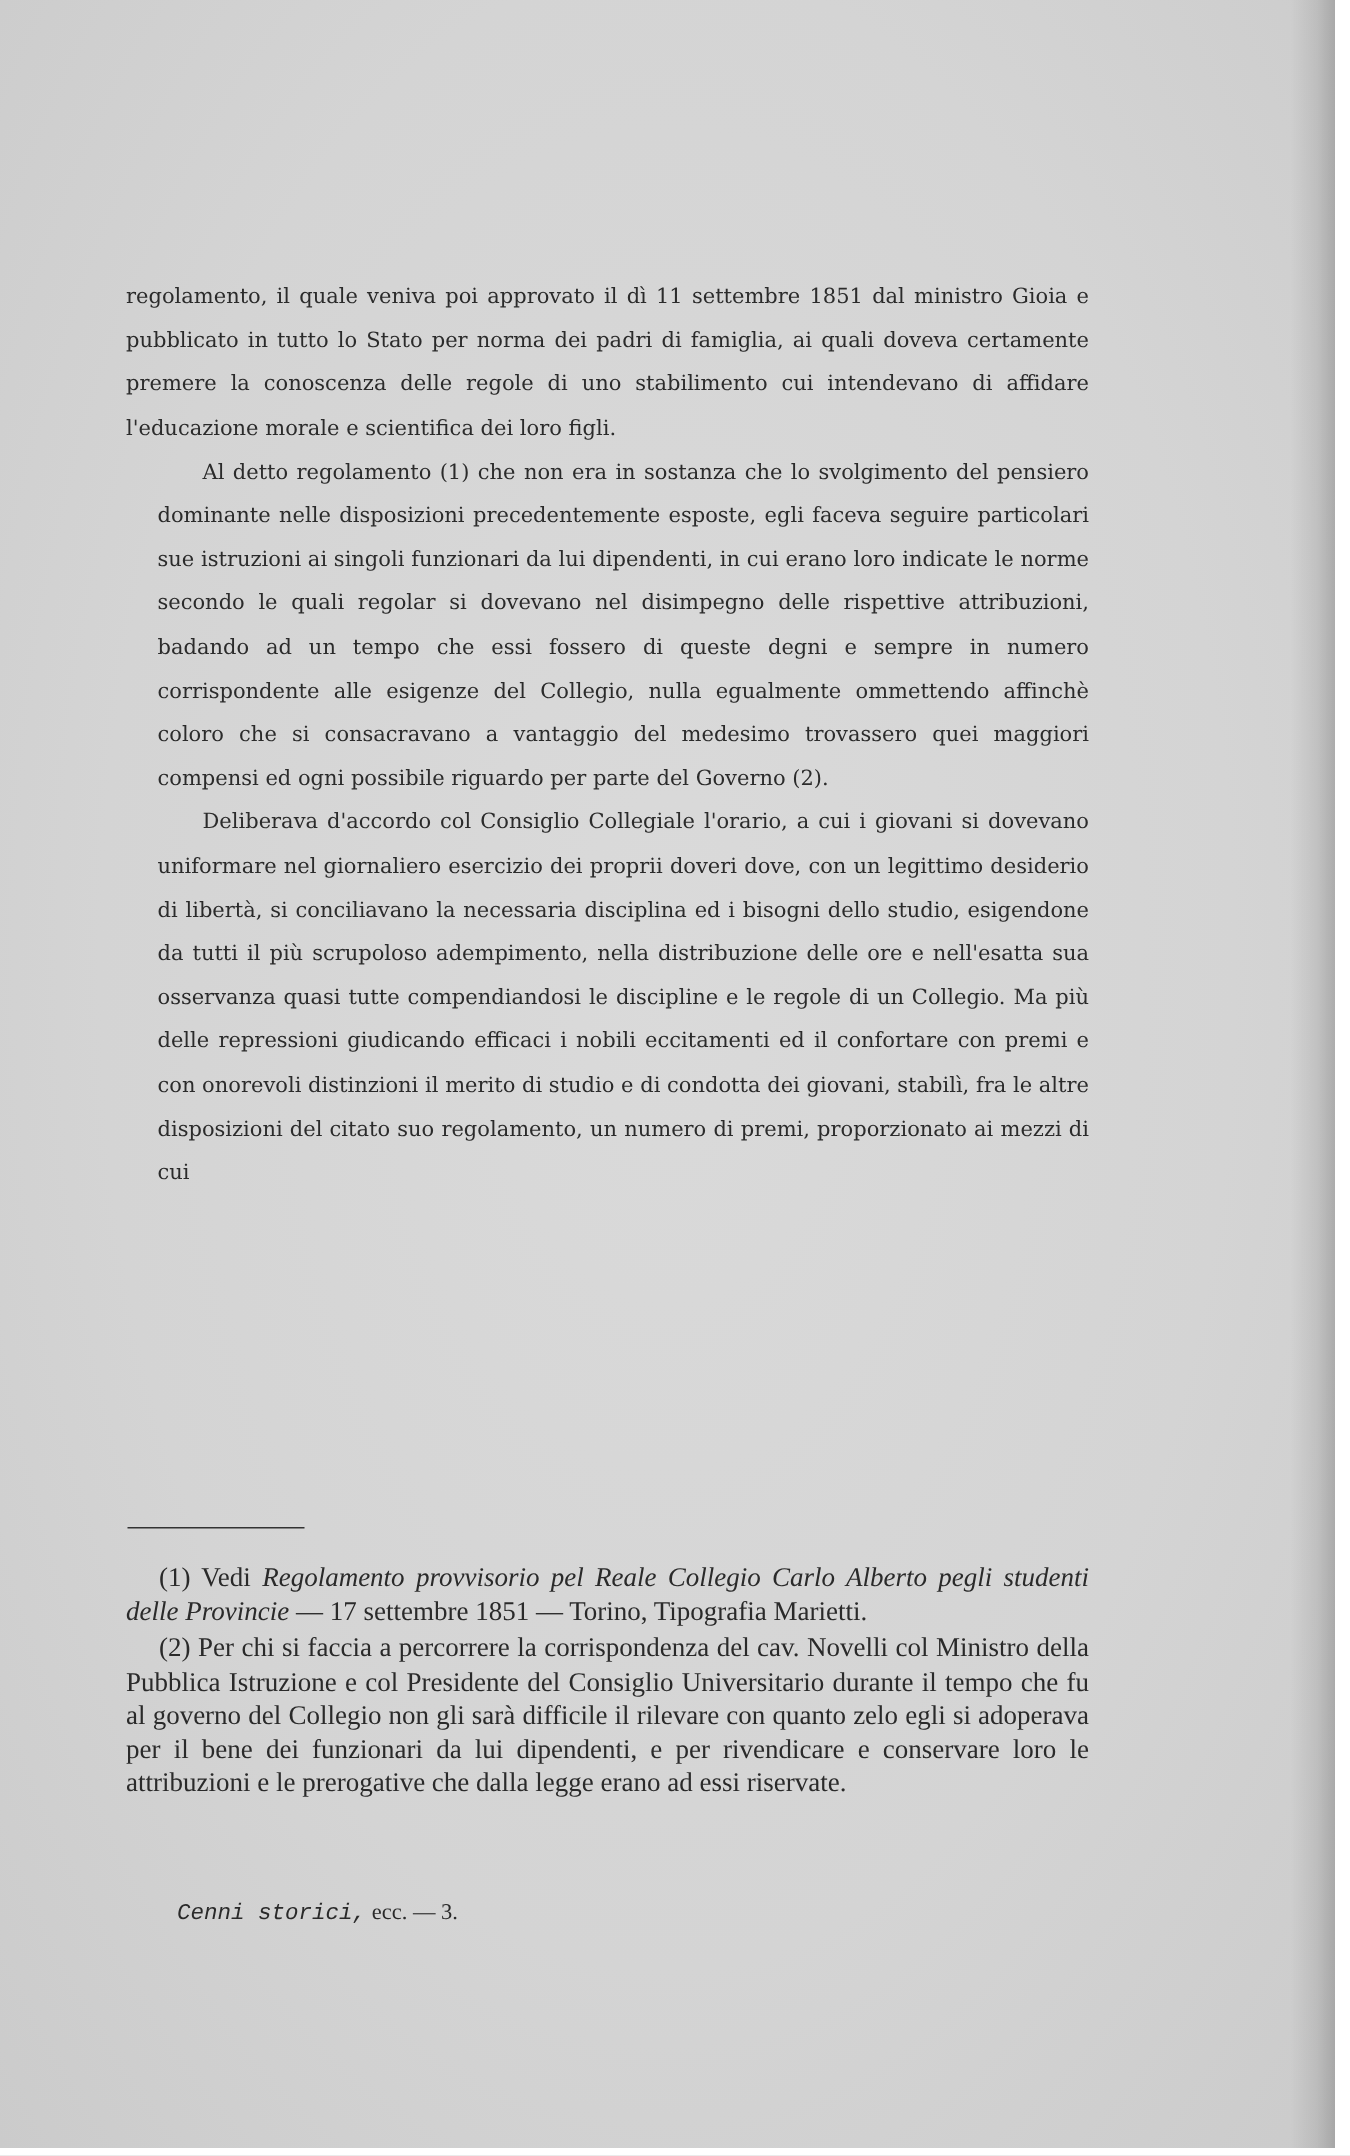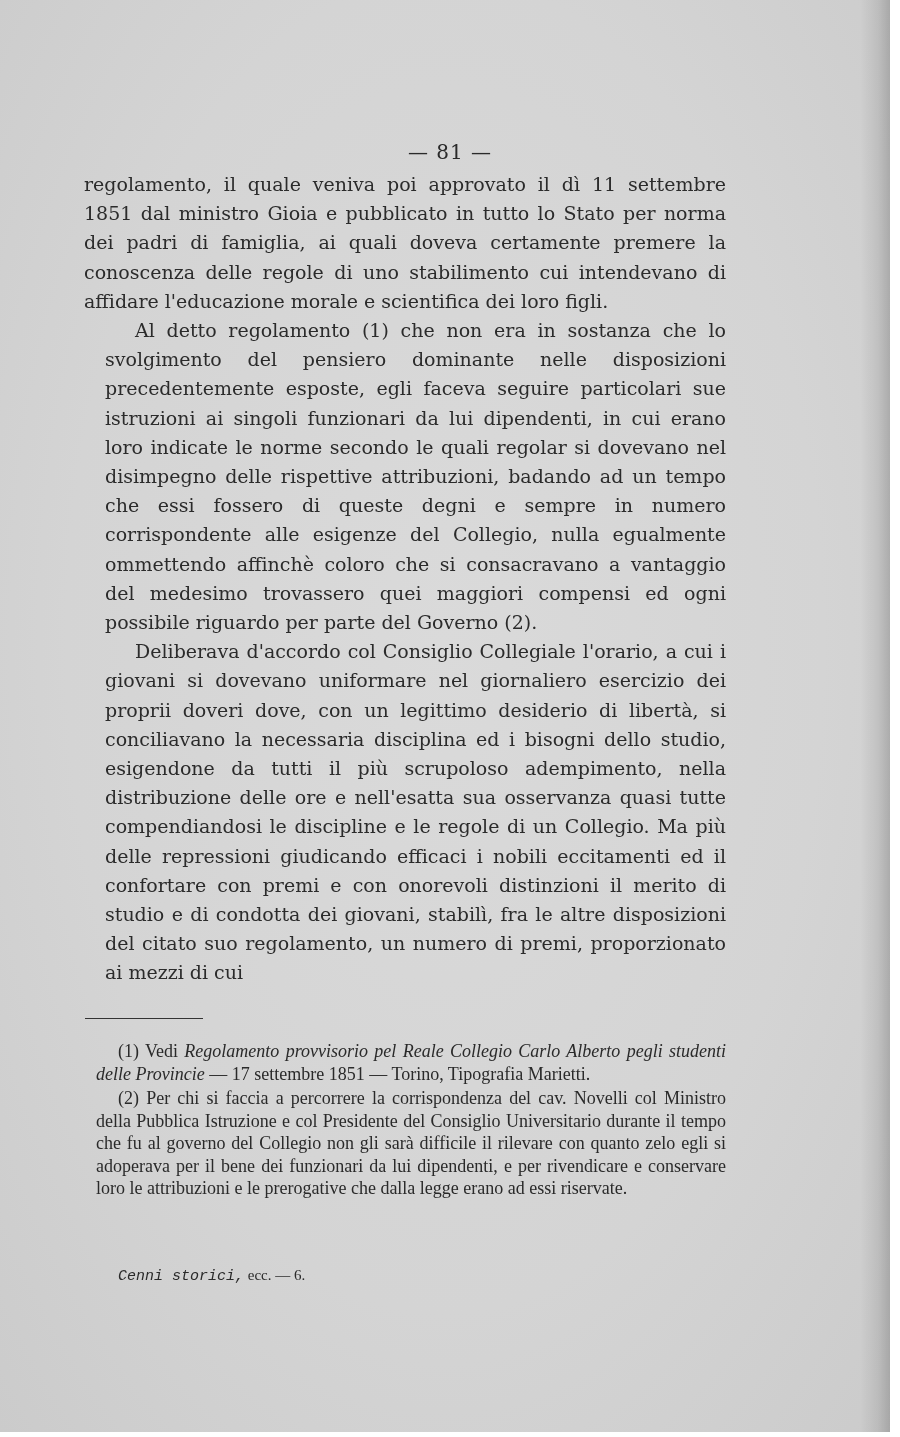--- a/index.html
+++ b/index.html
@@ -58,7 +58,6 @@
 <div class="page">
   <div class="page-edge"></div>
 
-  <div class="page-number">— 81 —</div>
 
   <div class="text body-text">
     <p>regolamento, il quale veniva poi approvato il dì 11 settembre 1851 dal ministro Gioia e pubblicato in tutto lo Stato per norma dei padri di famiglia, ai quali doveva certamente premere la conoscenza delle regole di uno stabilimento cui intendevano di affidare l'educazione morale e scientifica dei loro figli.</p>

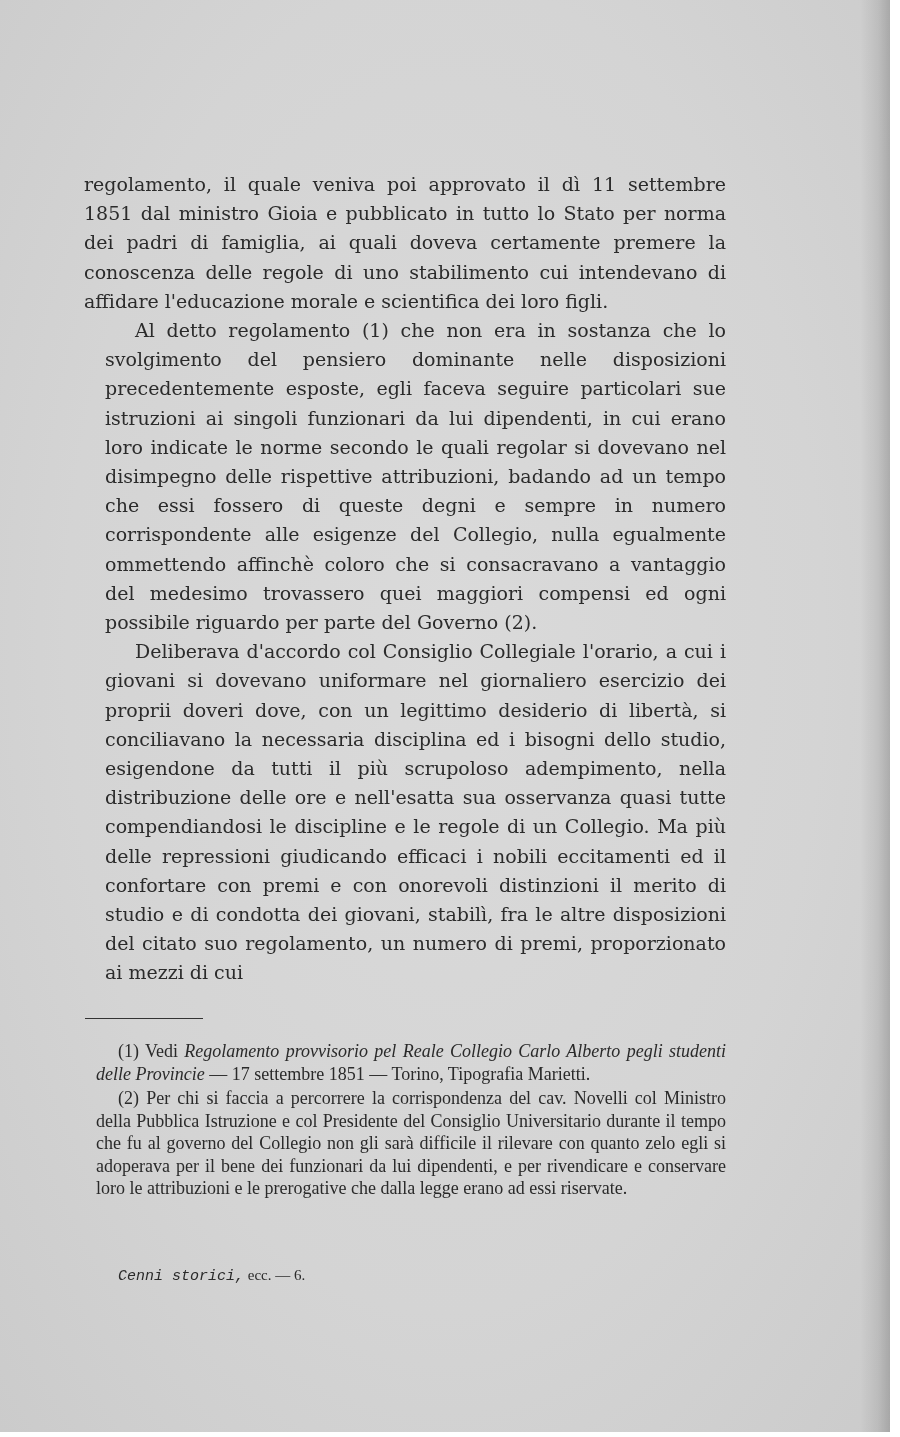--- a/index.html
+++ b/index.html
@@ -28,8 +28,8 @@
     font-size: 20px; color: #2b2b2b; letter-spacing: 1px;
   }
   .body-text {
-    top: 170px;
-    font-size: 19px; line-height: 29.2px;
+    top: 184px;
+    font-size: 14px; line-height: 29.2px;
     text-align: justify;
   }
   .body-text p { margin: 0; text-indent: 0; }

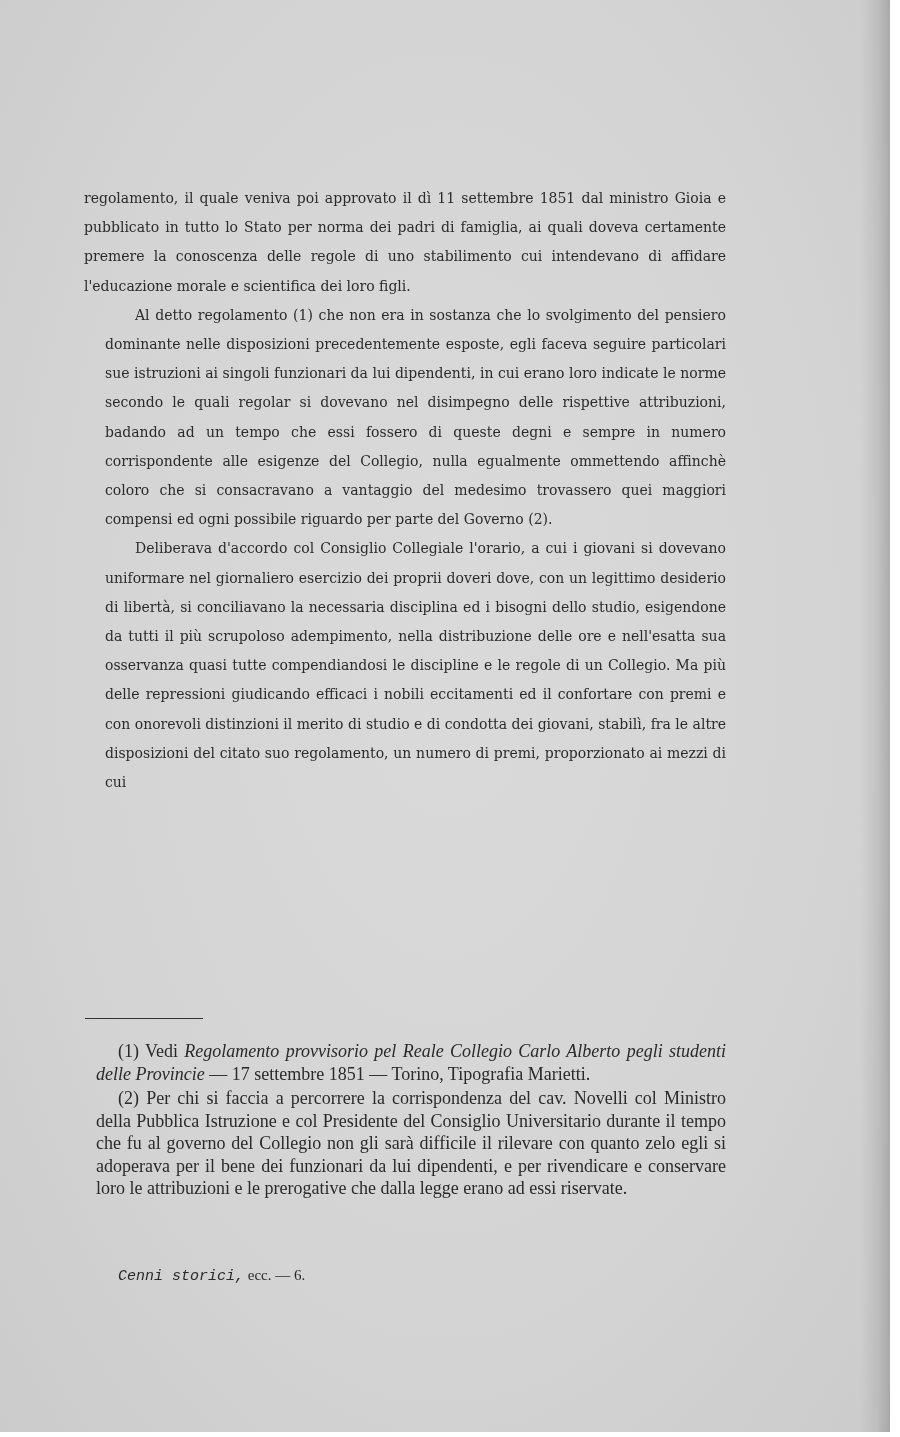--- a/index.html
+++ b/index.html
@@ -43,7 +43,7 @@
     font-family: "Liberation Serif", "DejaVu Serif", serif;
     font-size: 18px; line-height: 22.5px; text-align: justify; color: #2a2a2a;
   }
-  .notes p { margin: 0 0 2px 12px; text-indent: 22px; }
+  .notes p { margin: 0 0 2px 0; text-indent: 22px; }
   .notes i { font-style: italic; }
   .signature {
     position: absolute; left: 118px; top: 1267px;

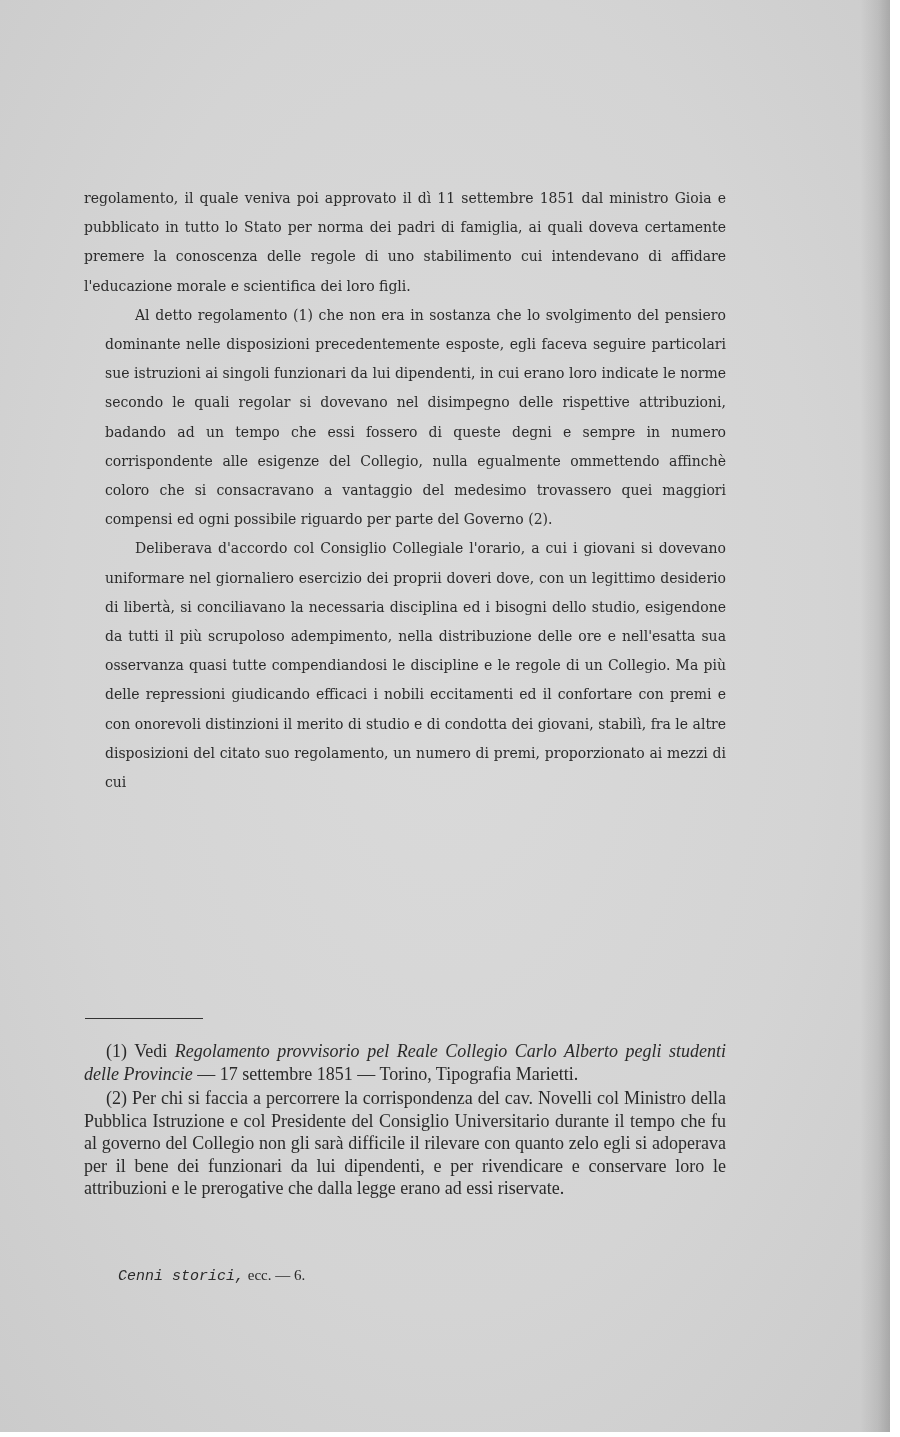--- a/index.html
+++ b/index.html
@@ -82,7 +82,7 @@
 
   <div class="signature">
     <i>Cenni storici,</i>
-    <span>ecc. — 6.</span>
+    <span>ecc. — 3.</span>
   </div>
 </div>
 

